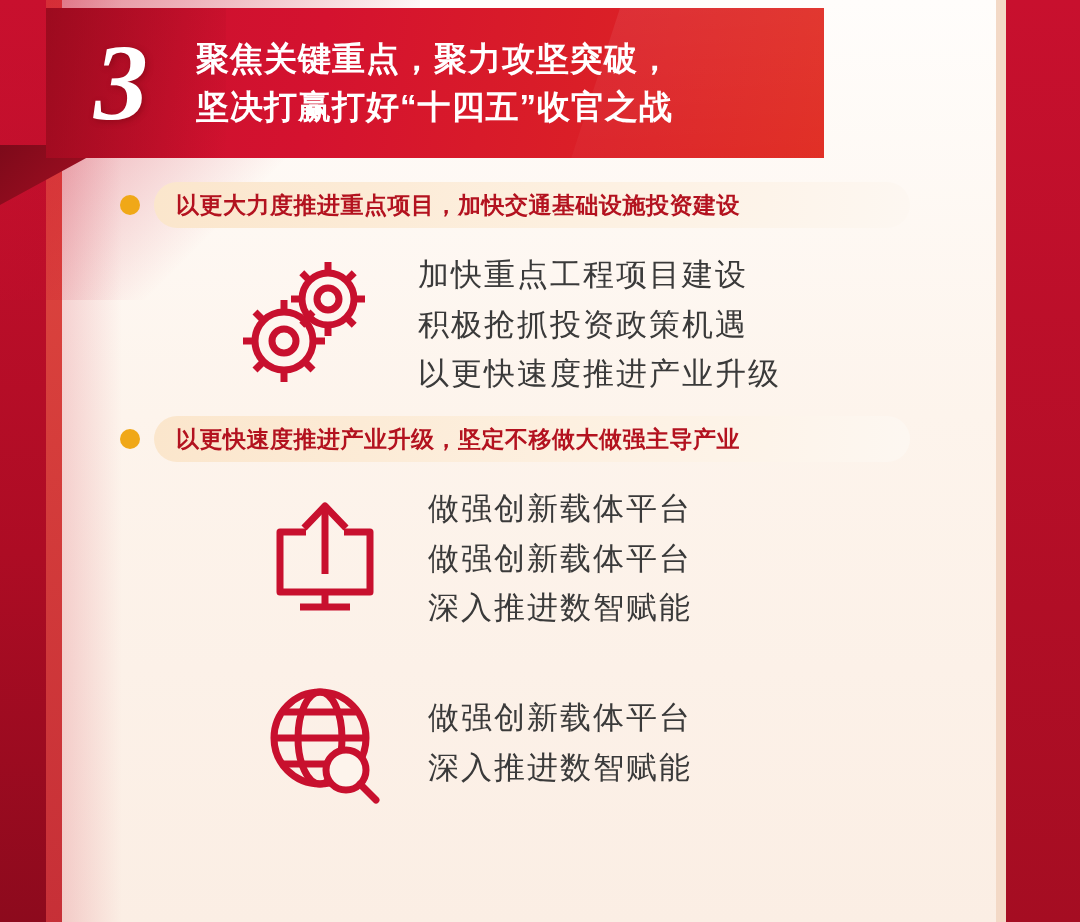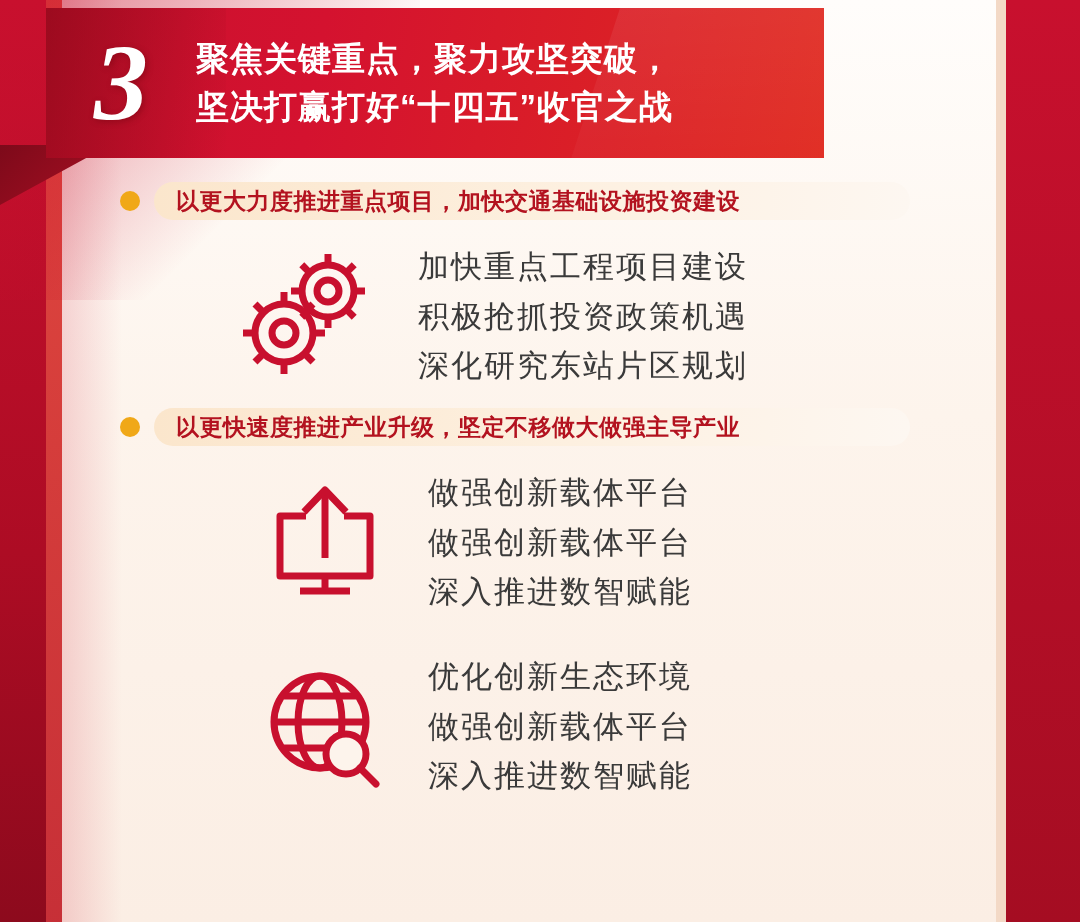--- a/index.html
+++ b/index.html
@@ -145,7 +145,7 @@
   }
   .bullet-pill {
     flex: 1 1 auto;
-    height: 38px;
+    height: 46px;
     border-radius: 23px;
     background: linear-gradient(90deg, #fbe6cc 0%, #fdf0e0 55%, #fdf7f1 100%);
     display: flex;

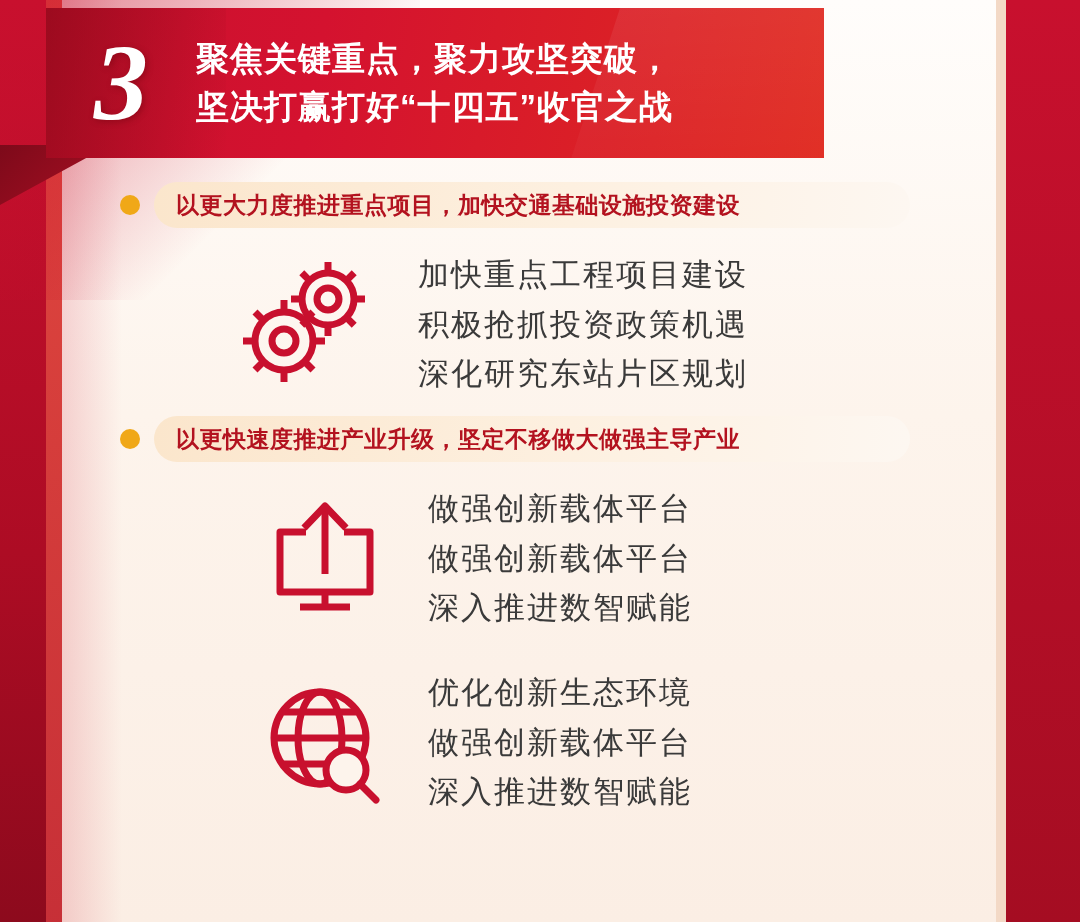--- a/index.html
+++ b/index.html
@@ -257,7 +257,7 @@
       <div class="lines">
         <div class="line">加快重点工程项目建设</div>
         <div class="line">积极抢抓投资政策机遇</div>
-        <div class="line">深化研究东站片区规划</div>
+        <div class="line">以更快速度推进产业升级</div>
       </div>
     </div>
   </div>

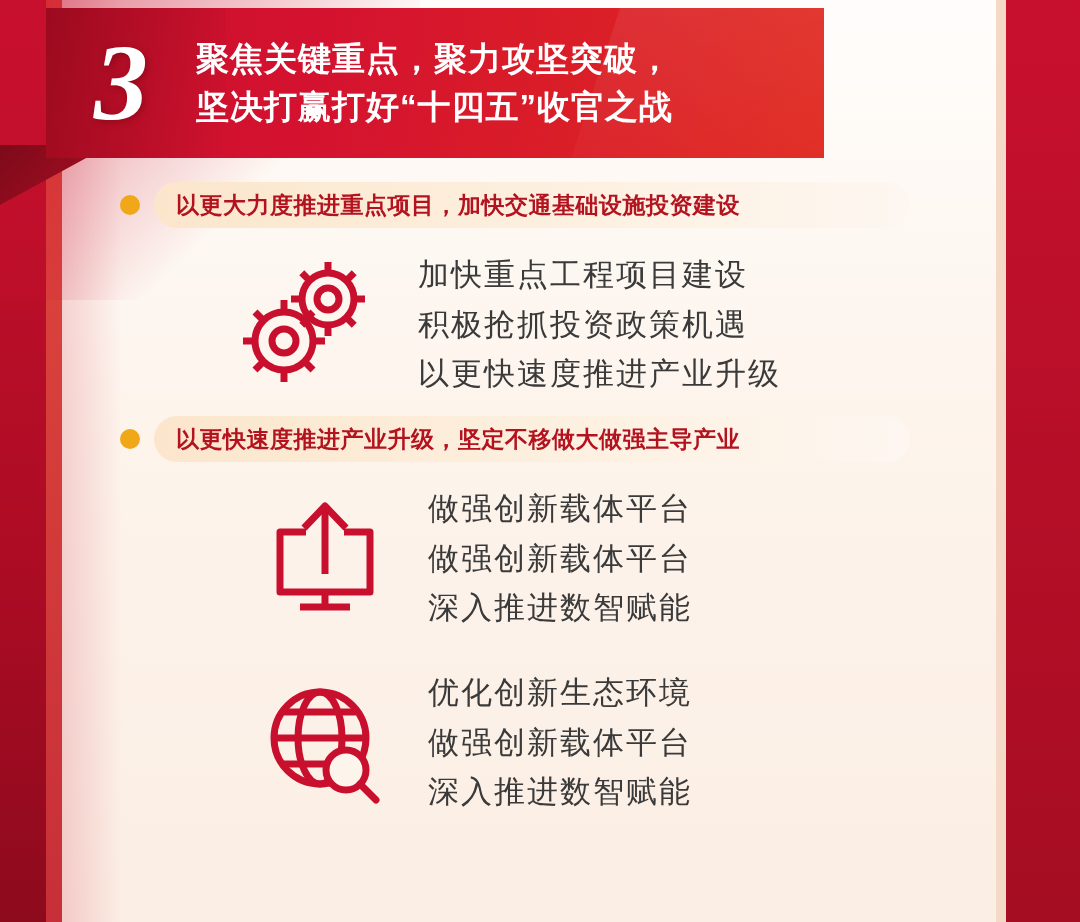--- a/index.html
+++ b/index.html
@@ -302,7 +302,6 @@
         </svg>
       </div>
       <div class="lines">
-        <div class="line">优化创新生态环境</div>
         <div class="line">做强创新载体平台</div>
         <div class="line">深入推进数智赋能</div>
       </div>

